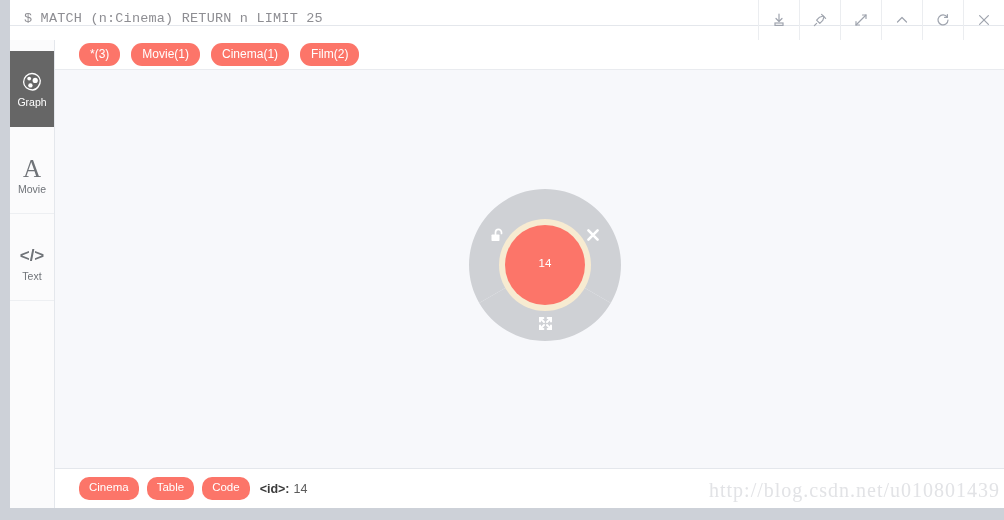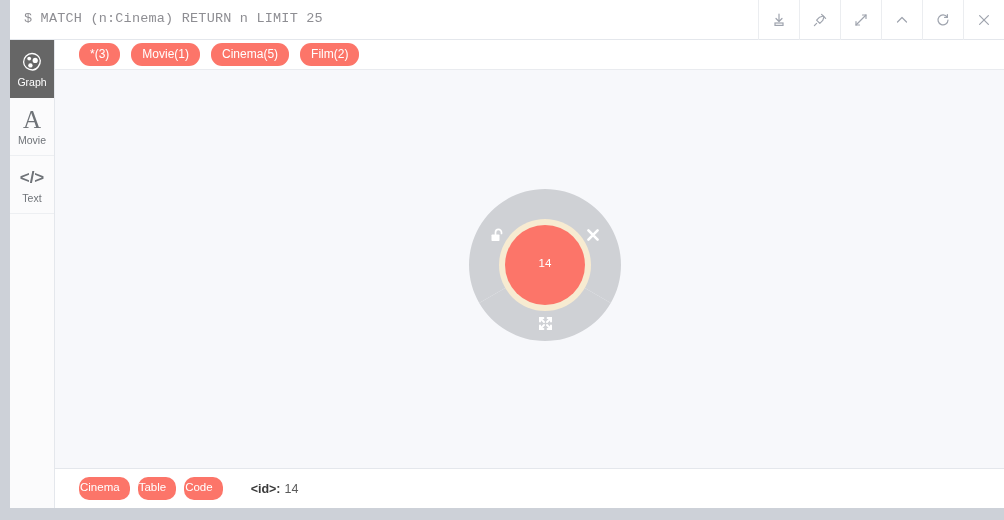--- a/index.html
+++ b/index.html
@@ -30,7 +30,7 @@
     position: absolute;
     left: 0; top: 0;
     width: 994px;
-    height: 40px;
+    height: 26px;
     background: #ffffff;
     border-bottom: 1px solid #E4E7EC;
     box-sizing: border-box;

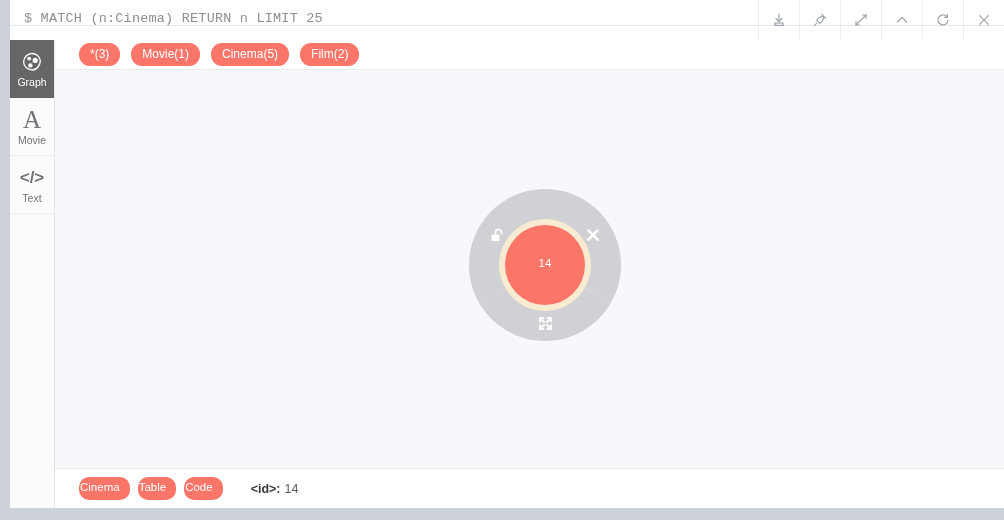--- a/index.html
+++ b/index.html
@@ -313,7 +313,7 @@
   <div id="pill-row">
     <span class="pill">*(3)</span>
     <span class="pill">Movie(1)</span>
-    <span class="pill">Cinema(5)</span>
+    <span class="pill">Cinema(1)</span>
     <span class="pill">Film(2)</span>
   </div>
 

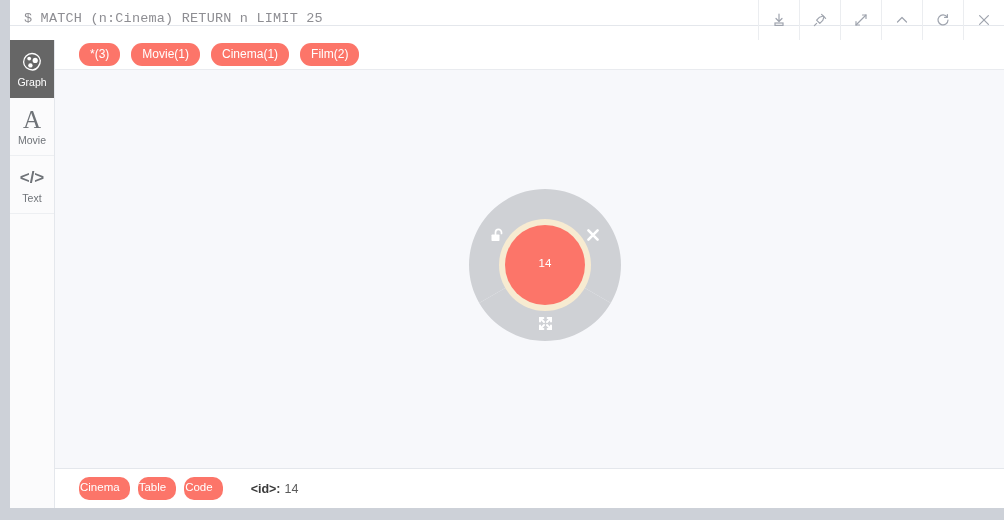--- a/index.html
+++ b/index.html
@@ -77,7 +77,7 @@
   .side-item {
     position: relative;
     width: 44px;
-    height: 58px;
+    height: 76px;
     display: flex;
     flex-direction: column;
     align-items: center;
@@ -86,6 +86,7 @@
     box-sizing: border-box;
     cursor: pointer;
     color: #6F7378;
+    margin-top: 11px;
   }
   .side-item.active {
     background: #666666;

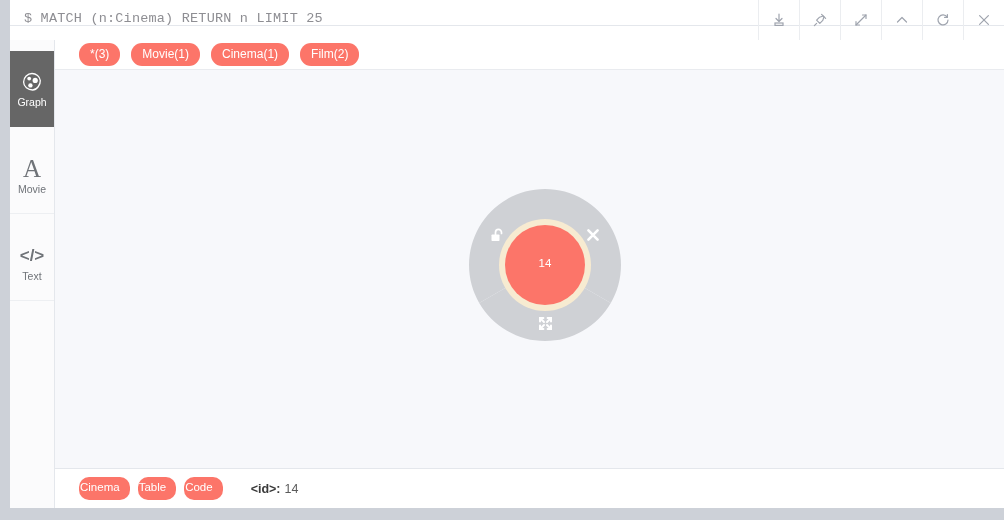--- a/index.html
+++ b/index.html
@@ -200,7 +200,7 @@
     border-radius: 10px;
     font-size: 11.5px;
     line-height: 11.5px;
-    padding: 5px 10px 6px 1px;
+    padding: 5px 10px 6px 10px;
     margin-right: 8px;
     cursor: pointer;
     white-space: nowrap;

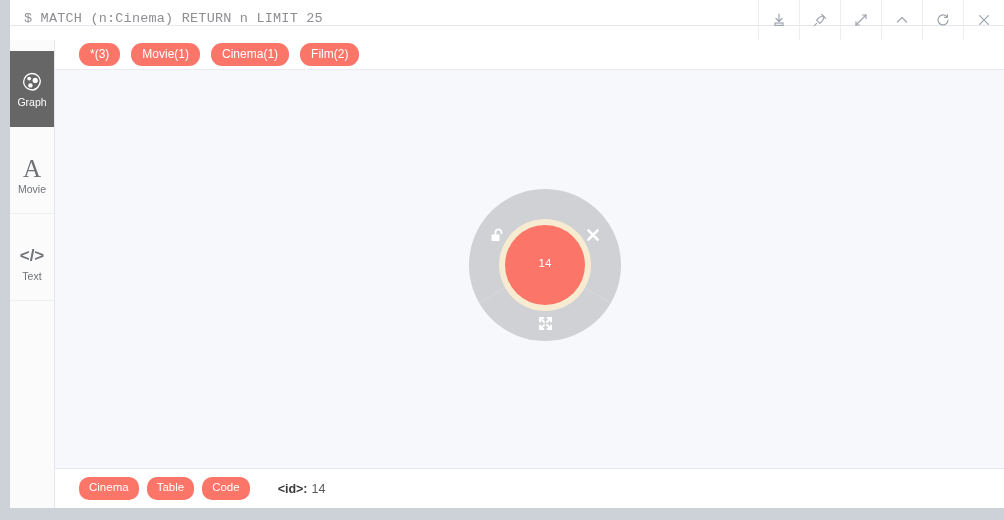--- a/index.html
+++ b/index.html
@@ -209,7 +209,7 @@
     font-size: 12.5px;
     font-weight: bold;
     color: #3A3A3A;
-    margin-left: 20px;
+    margin-left: 2px;
     text-align: center;
   }
   #id-val {

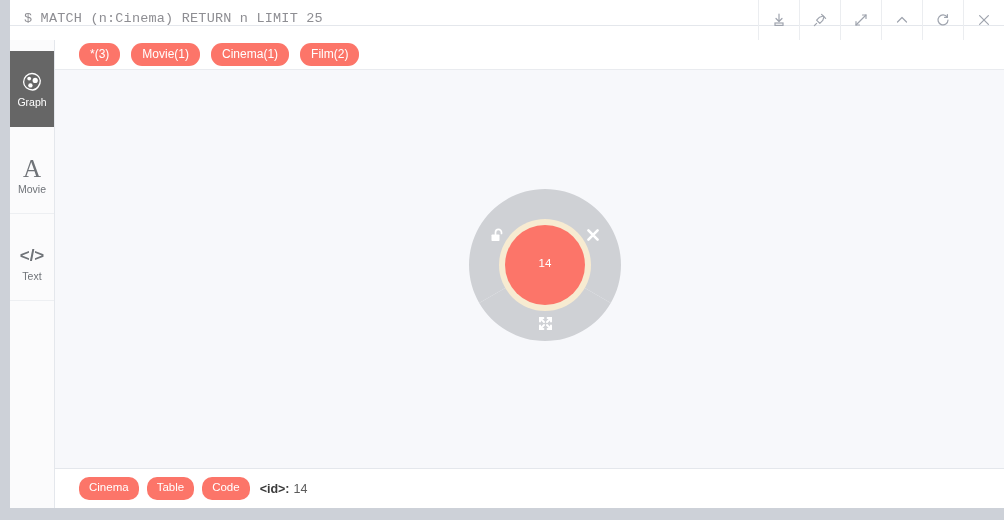--- a/index.html
+++ b/index.html
@@ -377,6 +377,7 @@
     <span id="id-val">14</span>
   </div>
 
+  <div id="watermark">http://blog.csdn.net/u010801439</div>
 
 </div>
 

